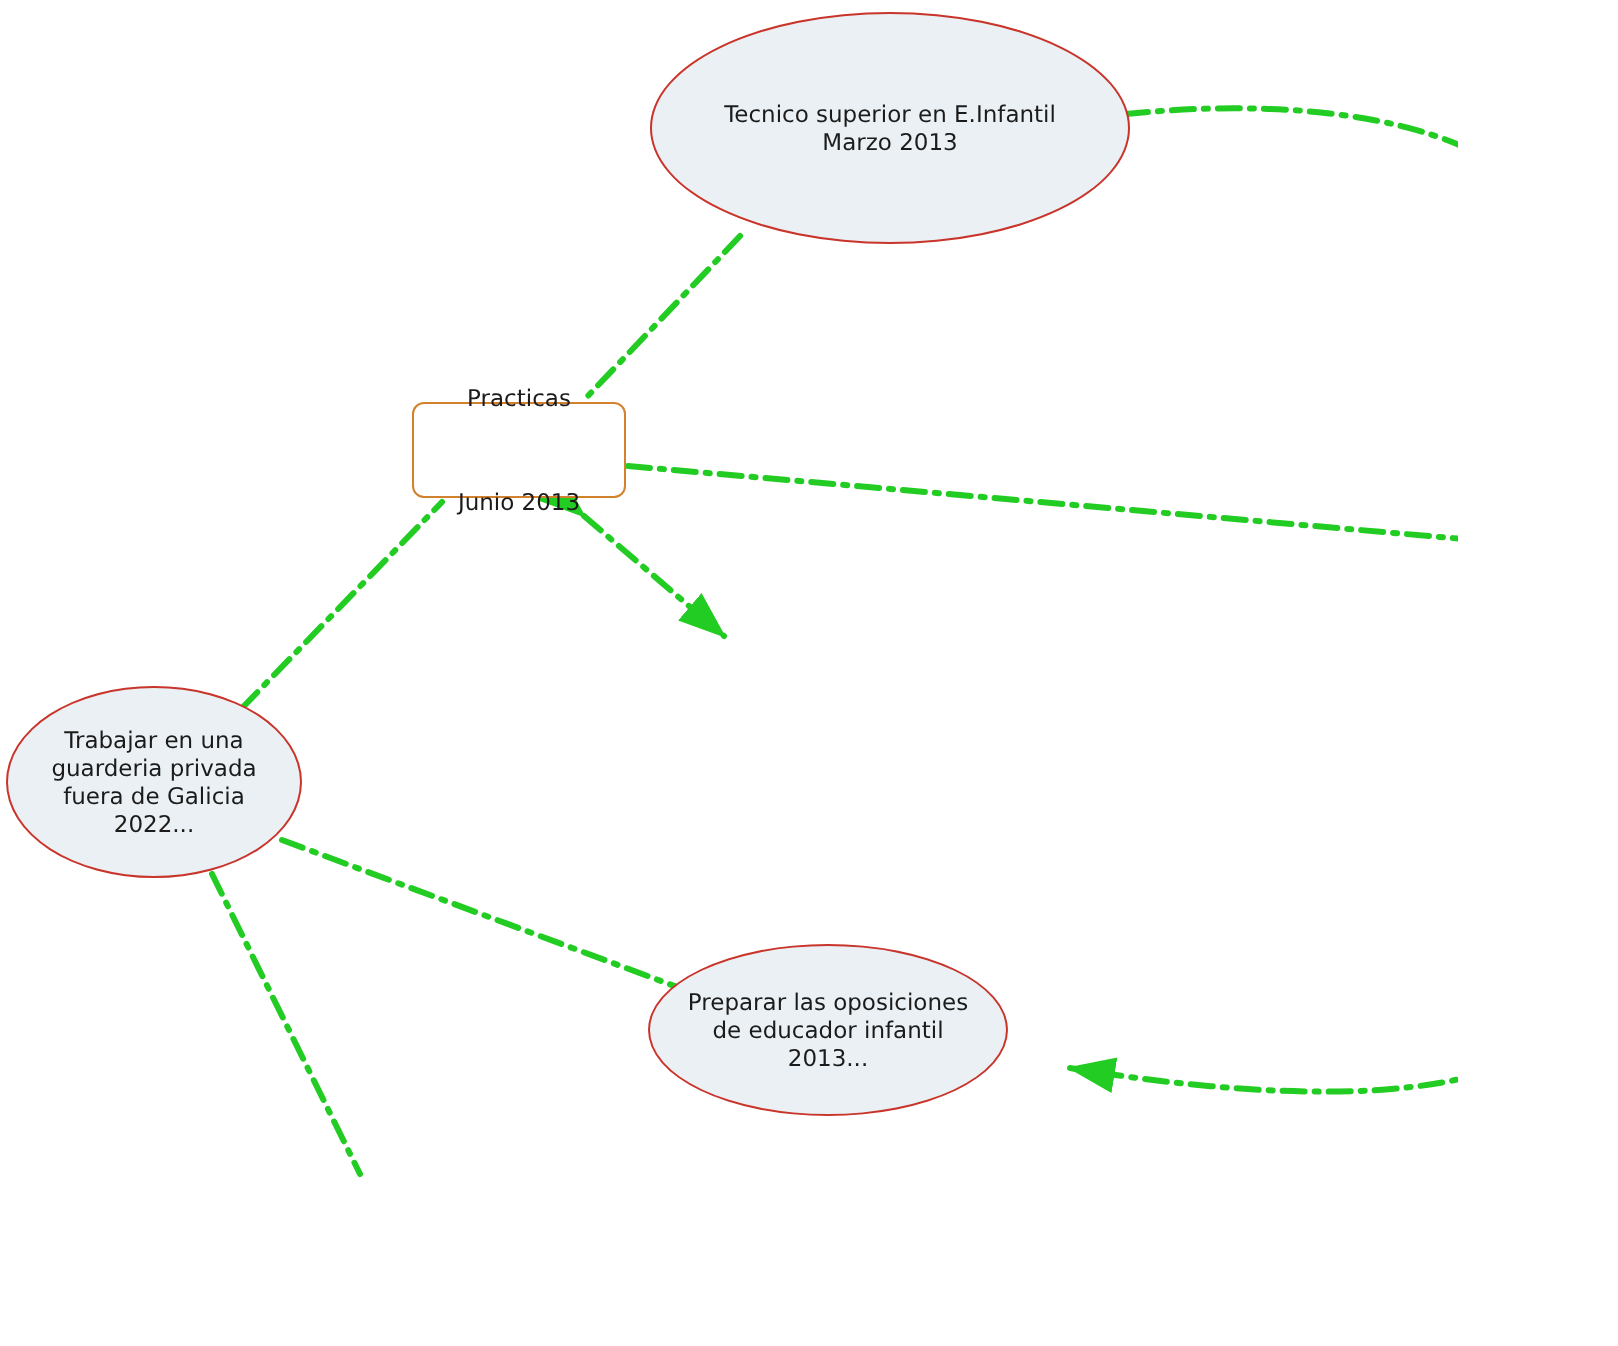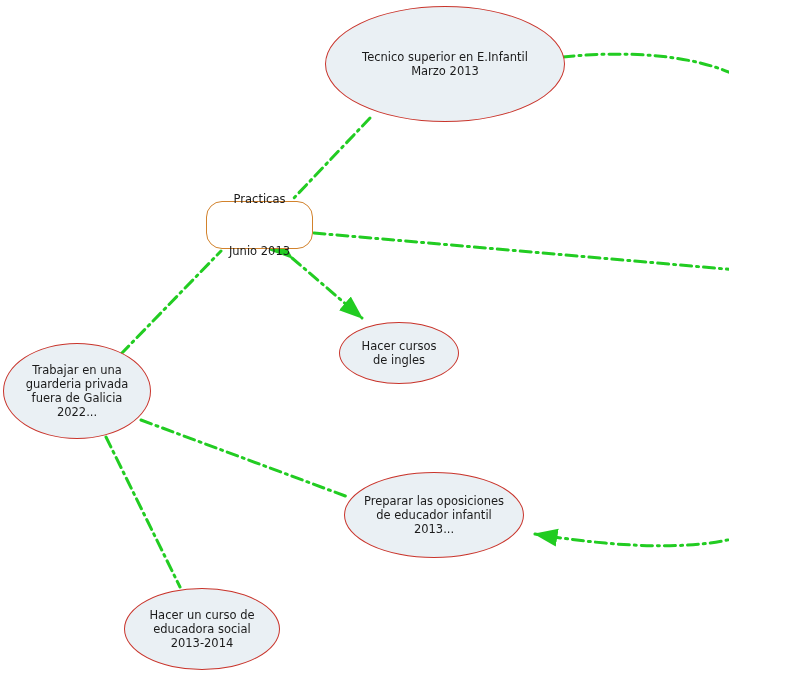--- a/index.html
+++ b/index.html
@@ -48,7 +48,7 @@
   .node-rect {
     background: #ffffff;
     border: 1.4px solid #d2822c;
-    border-radius: 16px;
+    border-radius: 6px;
   }
   .node-label {
     font-size: 11.5px;

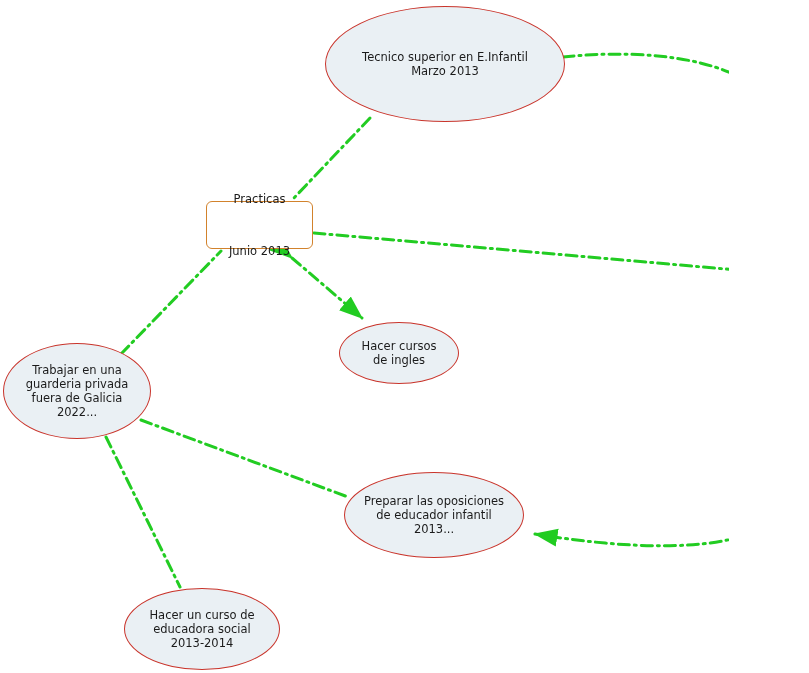--- a/index.html
+++ b/index.html
@@ -125,10 +125,6 @@
 2022...</span>
     </div>
 
-    <div class="node node-ellipse" style="left:339px; top:322px; width:120px; height:62px;">
-      <span class="node-label">Hacer  cursos
-de ingles</span>
-    </div>
 
     <div class="node node-ellipse" style="left:344px; top:472px; width:180px; height:86px;align-items:center;">
       <span class="node-label">Preparar las oposiciones

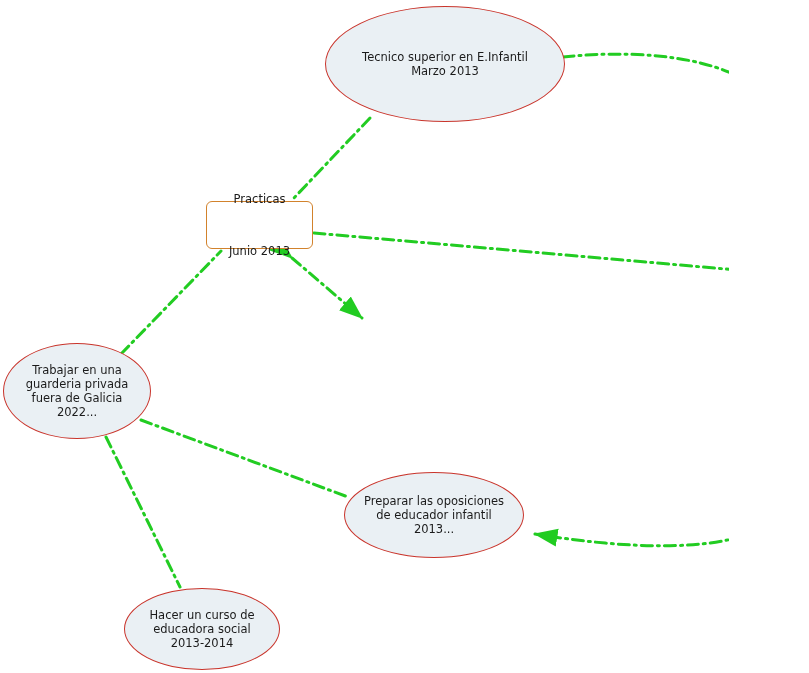--- a/index.html
+++ b/index.html
@@ -126,7 +126,7 @@
     </div>
 
 
-    <div class="node node-ellipse" style="left:344px; top:472px; width:180px; height:86px;align-items:center;">
+    <div class="node node-ellipse" style="left:324px; top:472px; width:180px; height:86px;align-items:center;">
       <span class="node-label">Preparar las oposiciones
 de educador infantil
 2013...</span>

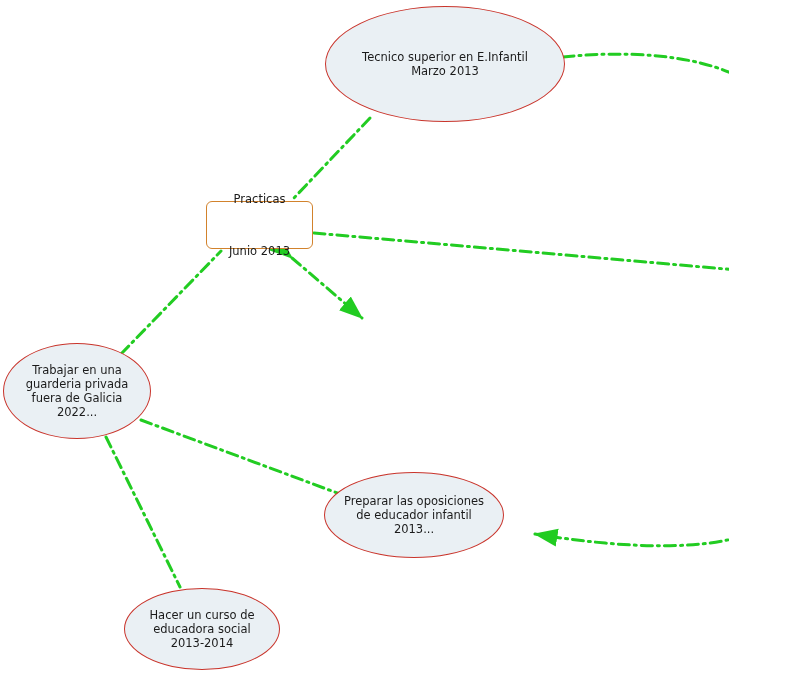--- a/index.html
+++ b/index.html
@@ -132,11 +132,6 @@
 2013...</span>
     </div>
 
-    <div class="node node-ellipse" style="left:124px; top:588px; width:156px; height:82px;">
-      <span class="node-label">Hacer un curso de
-educadora social
-2013-2014</span>
-    </div>
 
     <div class="node node-selected" style="left:769px; top:261px; width:22px; height:40px;">
       <span class="node-label"></span>

